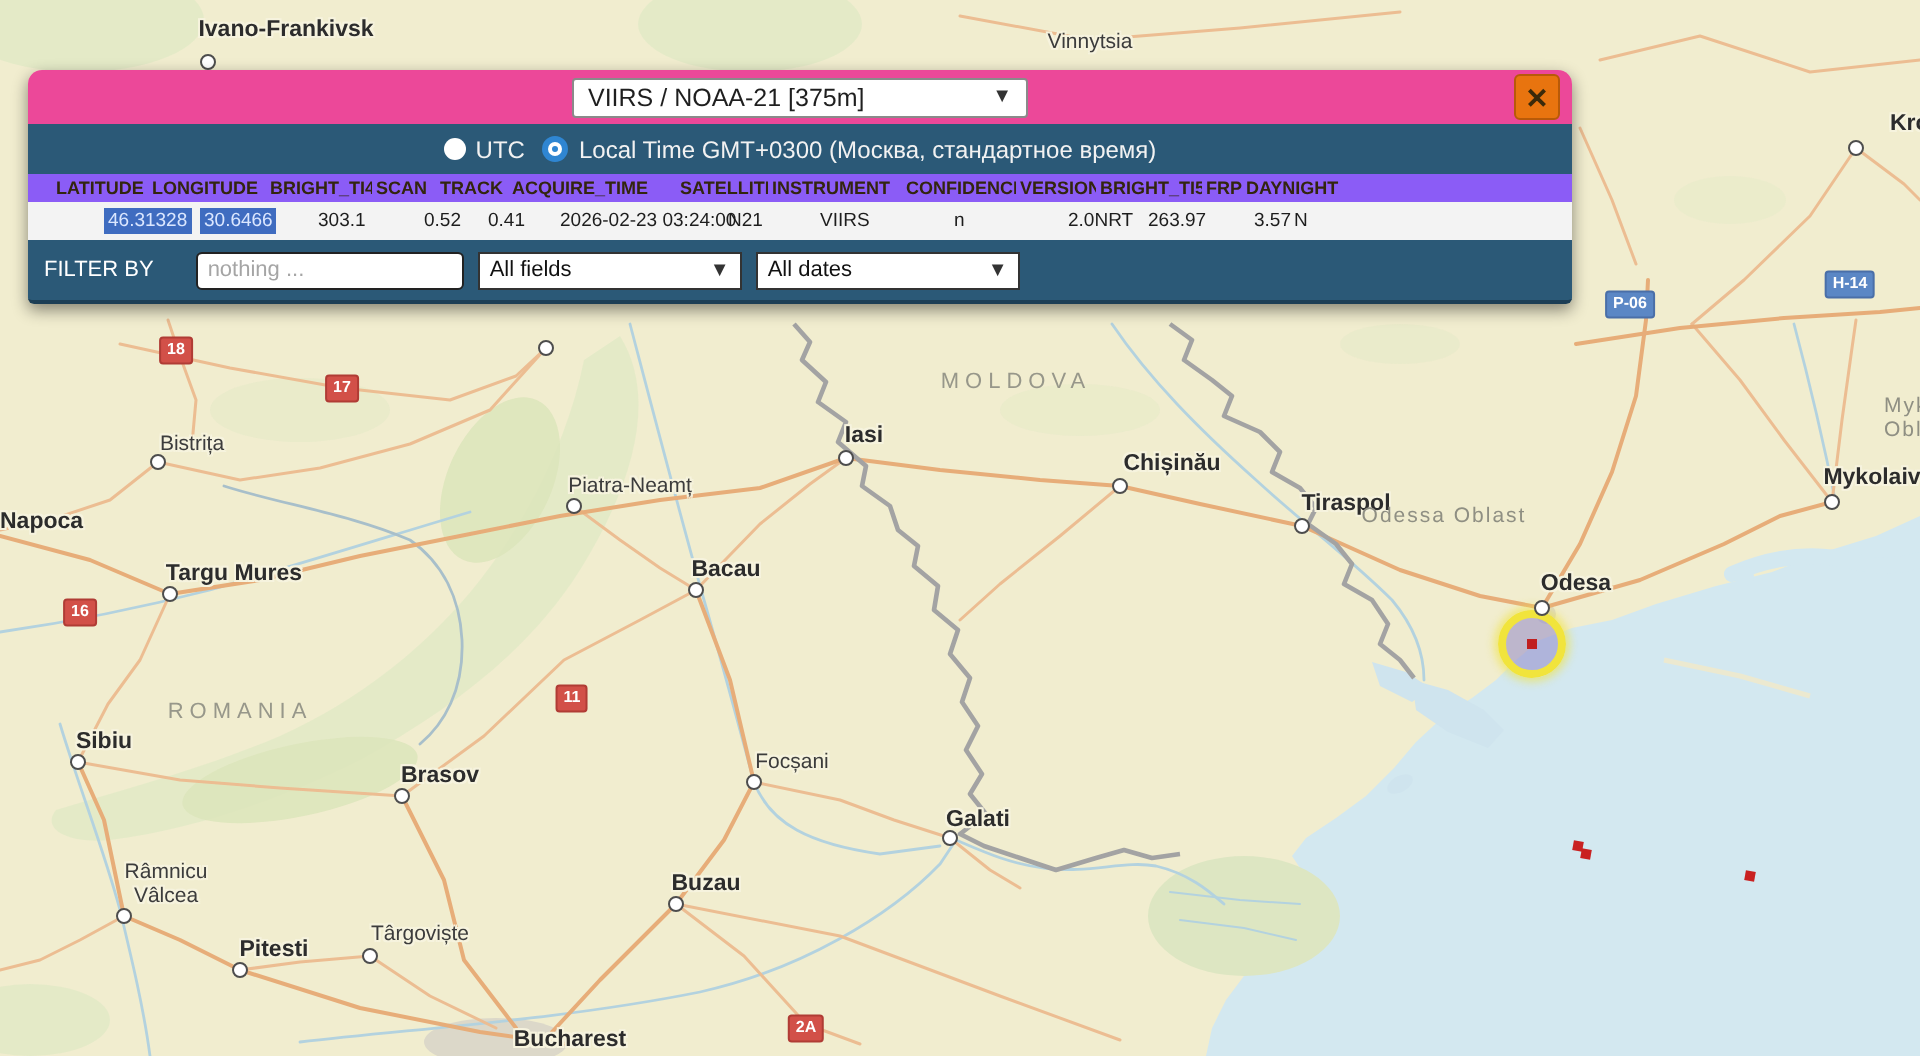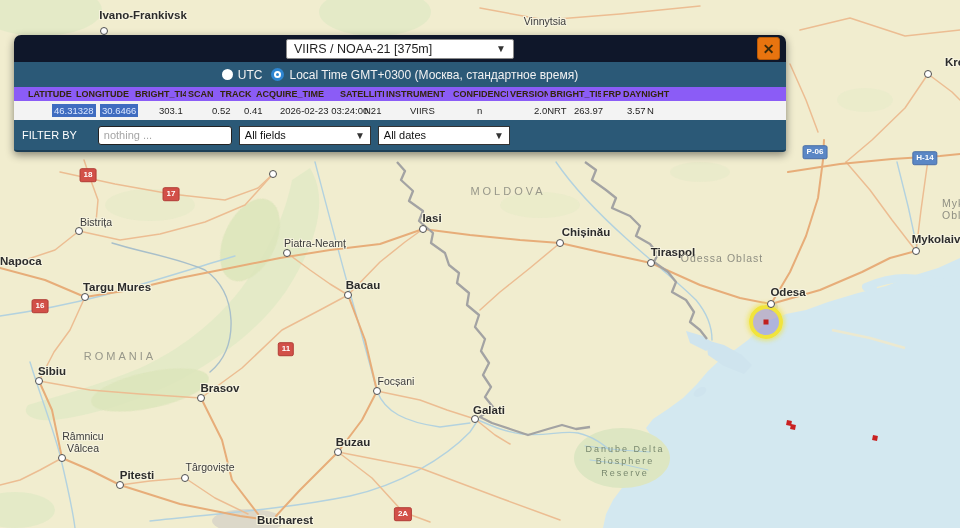--- a/index.html
+++ b/index.html
@@ -38,7 +38,7 @@
   
   #panel { position:absolute; left:14px; top:35px; width:772px;
            box-shadow:0 3px 8px rgba(0,0,0,0.45); border-radius:7px 7px 3px 3px; }
-  .p-head { height:27px; background:#0f172a; border-radius:7px 7px 0 0; position:relative;
+  .p-head { height:27px; background:#ec4899; border-radius:7px 7px 0 0; position:relative;
             display:flex; align-items:center; justify-content:center; }
   .p-select { width:228px; height:20px; background:#fff; border:1px solid #8a8a8a;
               border-radius:2px; font-size:12.5px; color:#1f1f1f; display:flex;

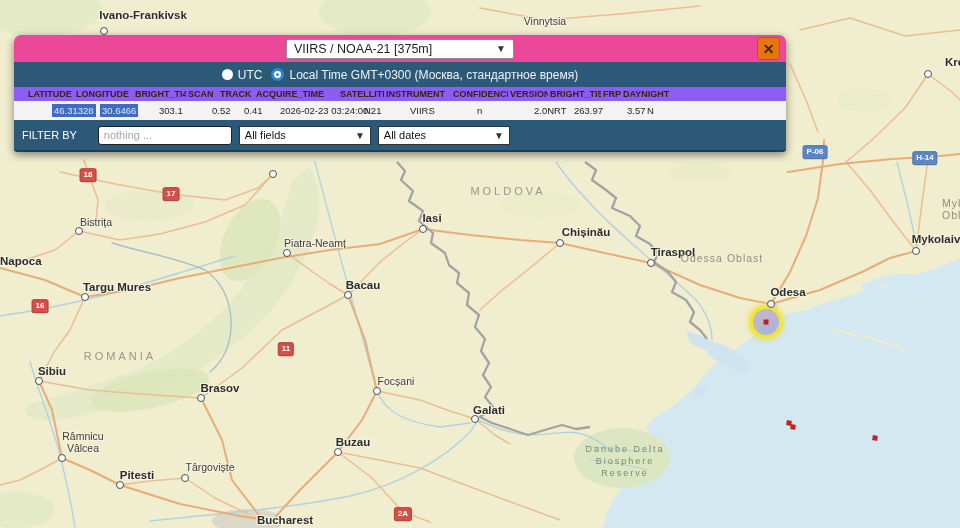--- a/index.html
+++ b/index.html
@@ -289,7 +289,7 @@
       <div class="badge red" style="left: 286px; top: 349px;">11</div>
       <div class="badge red" style="left: 403px; top: 514px;">2A</div>
       <div class="badge blue" style="left: 815px; top: 152px;">P-06</div>
-      <div class="badge blue" style="left: 925px; top: 158px;">H-14</div>
+      <div class="badge blue" style="left: 925px; top: 142px;">H-14</div>
     </div>
 </div>
 

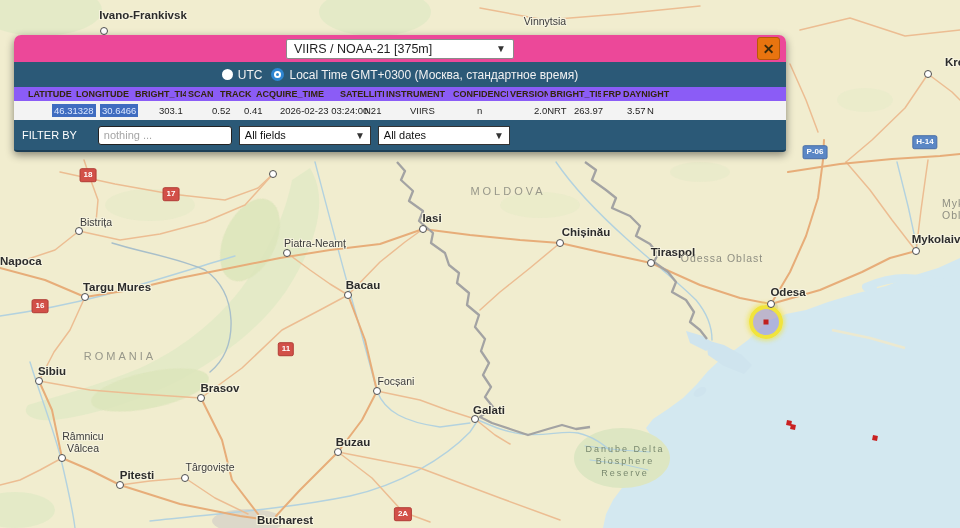--- a/index.html
+++ b/index.html
@@ -278,11 +278,6 @@
         <div class="ln">Mykolaiv</div>
         <div class="ln">Oblast</div>
       </div>
-      <div class="lbl reg-reserve" style="left: 625px; top: 461px;">
-        <div class="ln">Danube Delta</div>
-        <div class="ln">Biosphere</div>
-        <div class="ln">Reserve</div>
-      </div>
       <div class="badge red" style="left: 88px; top: 175px;">18</div>
       <div class="badge red" style="left: 171px; top: 194px;">17</div>
       <div class="badge red" style="left: 40px; top: 306px;">16</div>

